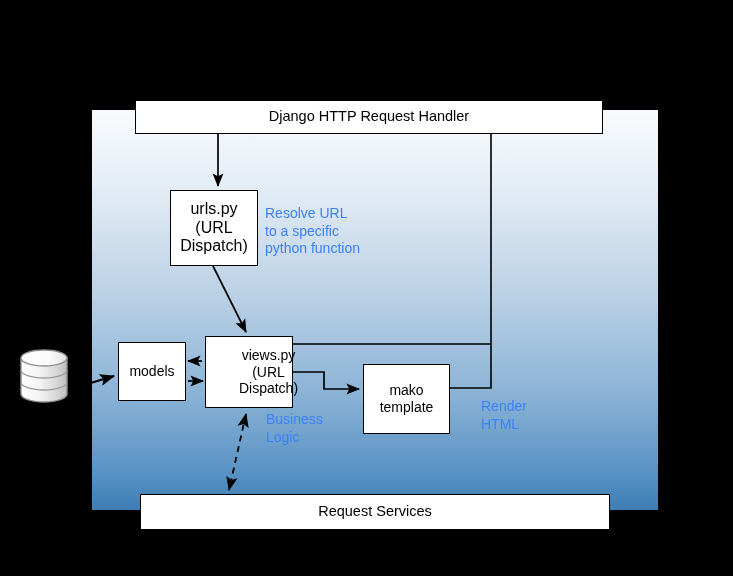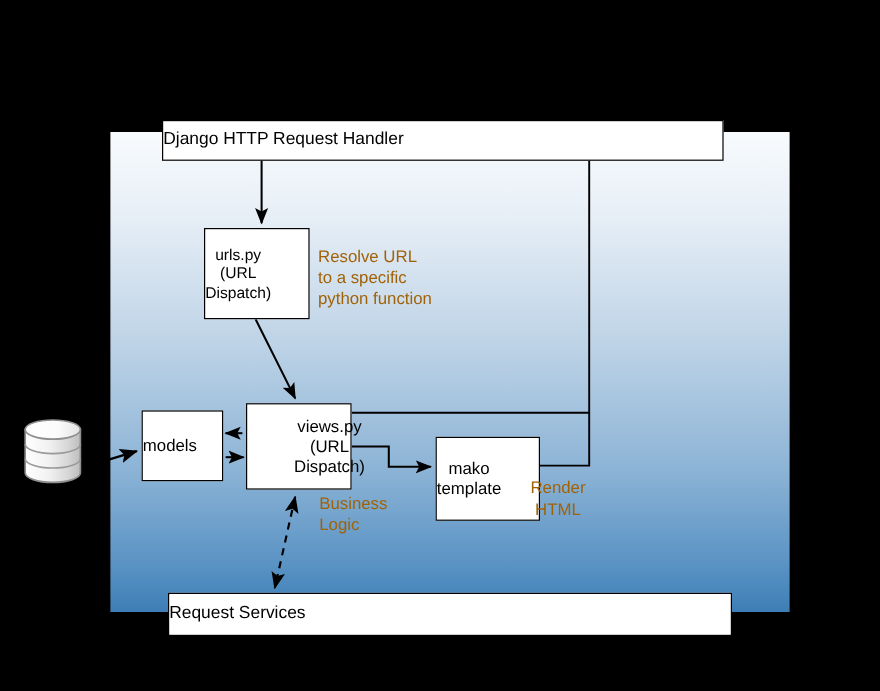--- a/index.html
+++ b/index.html
@@ -37,6 +37,7 @@
     box-sizing: border-box;
     display: flex;
     align-items: center;
+    justify-content: center;
     text-align: center;
     color: #000000;
     font-family: "Liberation Sans", sans-serif;

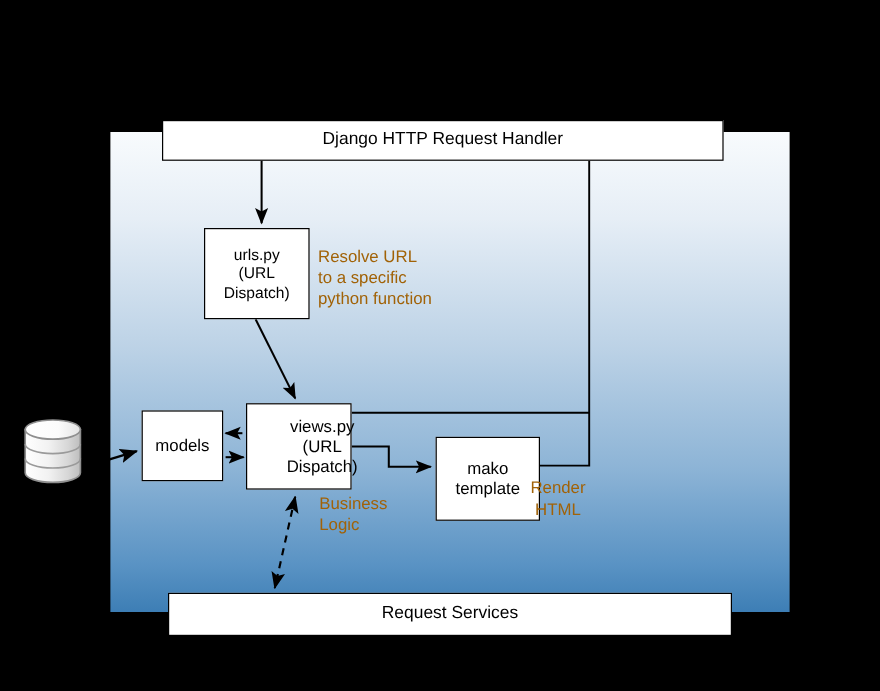--- a/index.html
+++ b/index.html
@@ -50,7 +50,7 @@
   }
   #box-urls {
     left: 170px; top: 190px; width: 88px; height: 76px;
-    font-size: 13px;
+    font-size: 16px;
     z-index: 6;
   }
   #box-views {

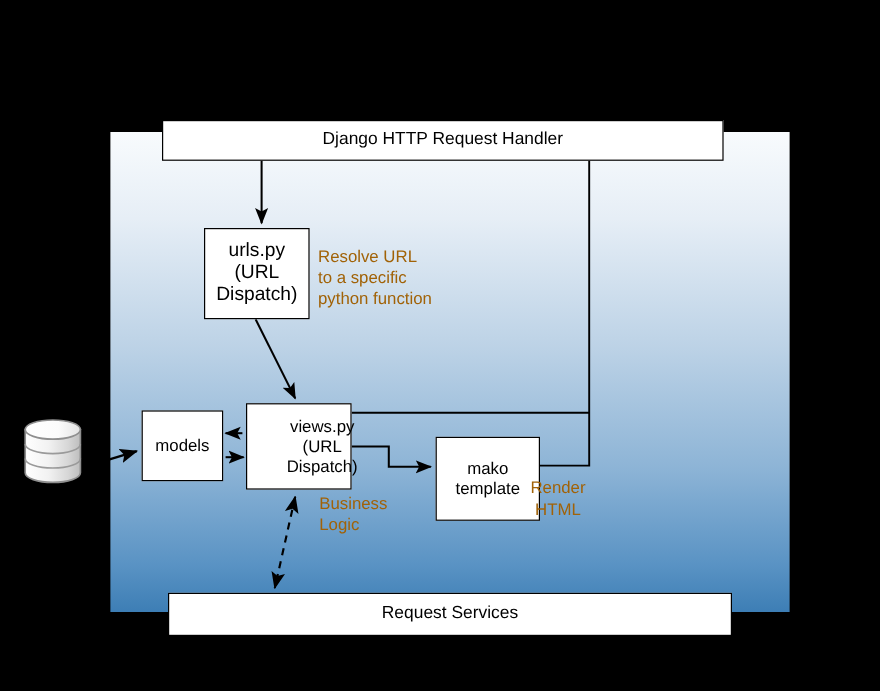--- a/index.html
+++ b/index.html
@@ -77,7 +77,7 @@
   
   .note {
     position: absolute;
-    color: #a16207;
+    color: #3b82f6;
     font-family: "Liberation Sans", sans-serif;
     font-size: 14px;
     line-height: 1.26;

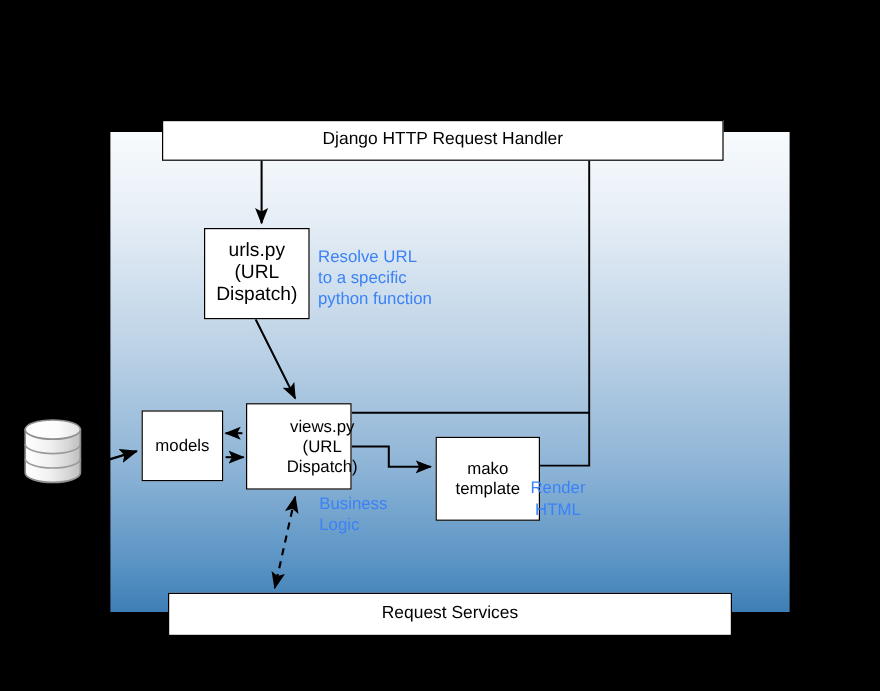--- a/index.html
+++ b/index.html
@@ -86,7 +86,7 @@
   }
   #note-resolve { left: 265px; top: 205px; }
   #note-business { left: 266px; top: 411px; text-align: left; }
-  #note-render { left: 442px; top: 398px; text-align: center; }
+  #note-render { left: 481px; top: 398px; }
   
   #connectors {
     position: absolute;

